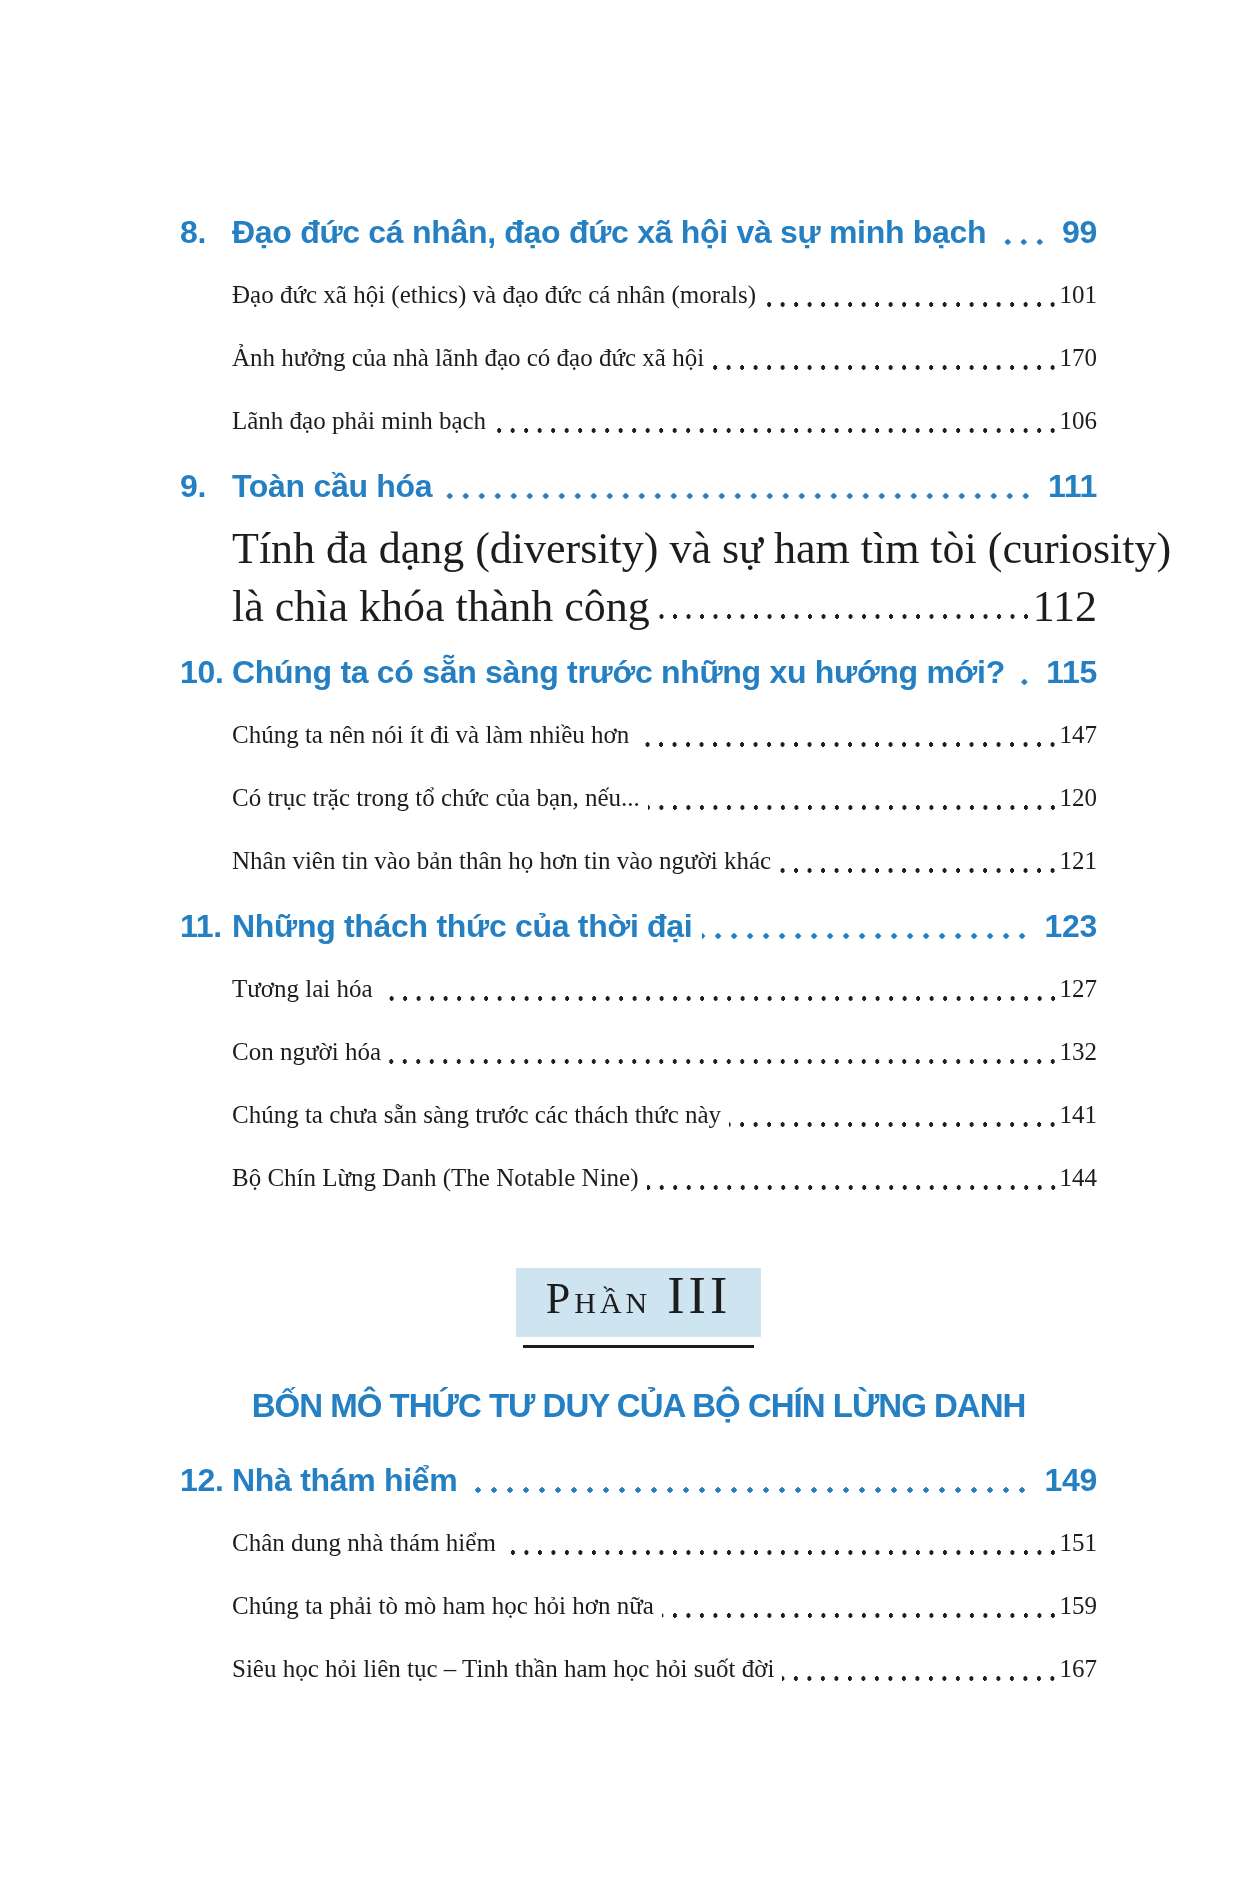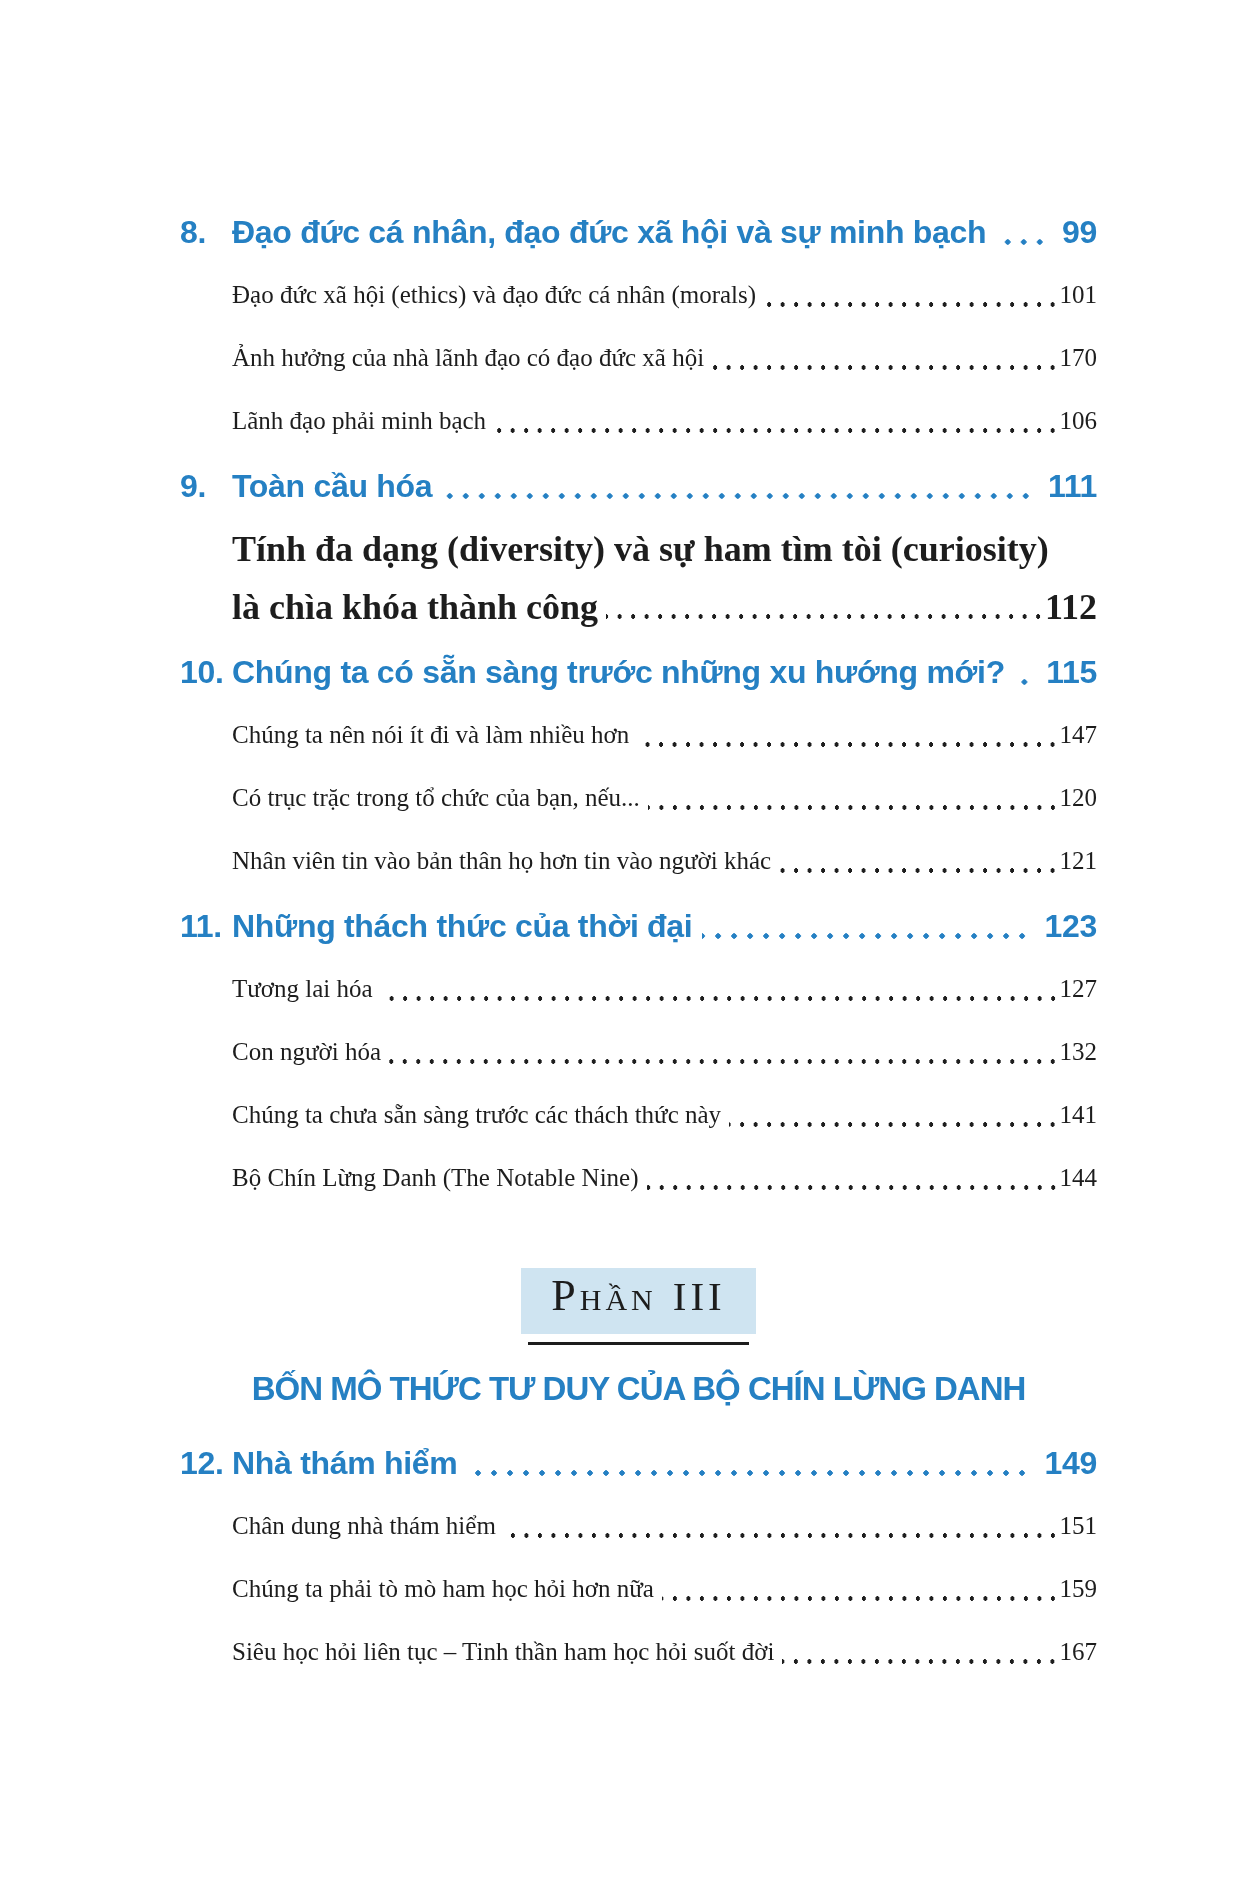--- a/index.html
+++ b/index.html
@@ -31,7 +31,7 @@
     background-image:radial-gradient(circle, #2580c3 2.5px, rgba(0,0,0,0) 2.8px);
     background-size:16px 8px;
   }
-  .row2 { font-size:36px; line-height:40px; margin-bottom:23px; padding-left:52px;font-weight:bold; }
+  .row2 { font-size:44px; line-height:40px; margin-bottom:23px; padding-left:52px; }
   .row2 .first-line { white-space:nowrap; margin-bottom:18px; }
   .row2 .second-line { display:flex; align-items:flex-start; white-space:nowrap; }
   .section-label-wrap { display:flex; flex-direction:column; align-items:center;

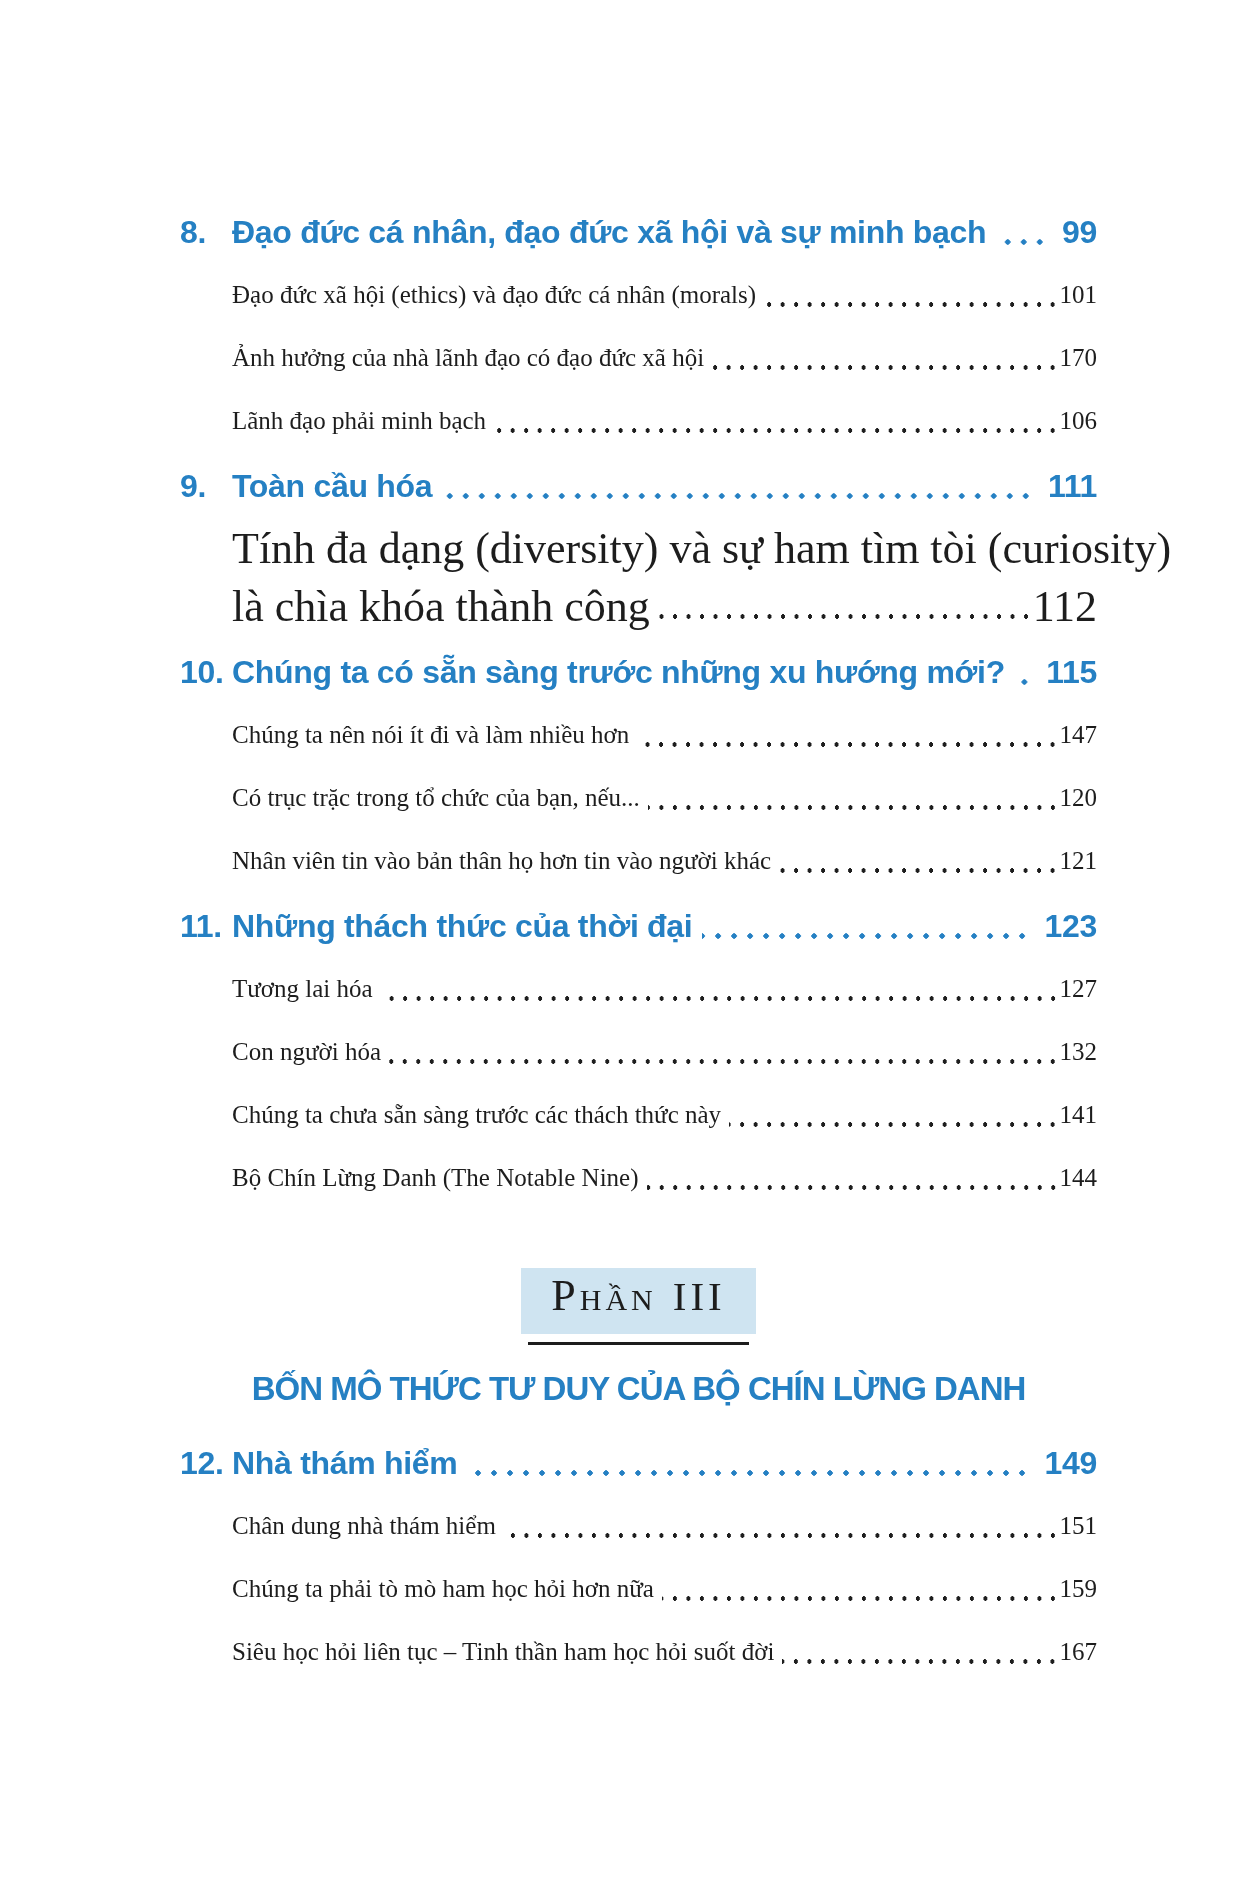--- a/index.html
+++ b/index.html
@@ -42,7 +42,7 @@
   }
   .sl-initial { font-size:44px; }
   .sl-small   { font-size:30px;text-align:right; }
-  .sl-numeral { font-size:41px; margin-left:16px; }
+  .sl-numeral { font-size:52px; margin-left:16px; }
   .section-rule { width:94%; height:3px; background:#1d1d1d; margin-top:8px; }
   .part-heading {
     text-align:center; font-family:"Liberation Sans","DejaVu Sans",sans-serif;

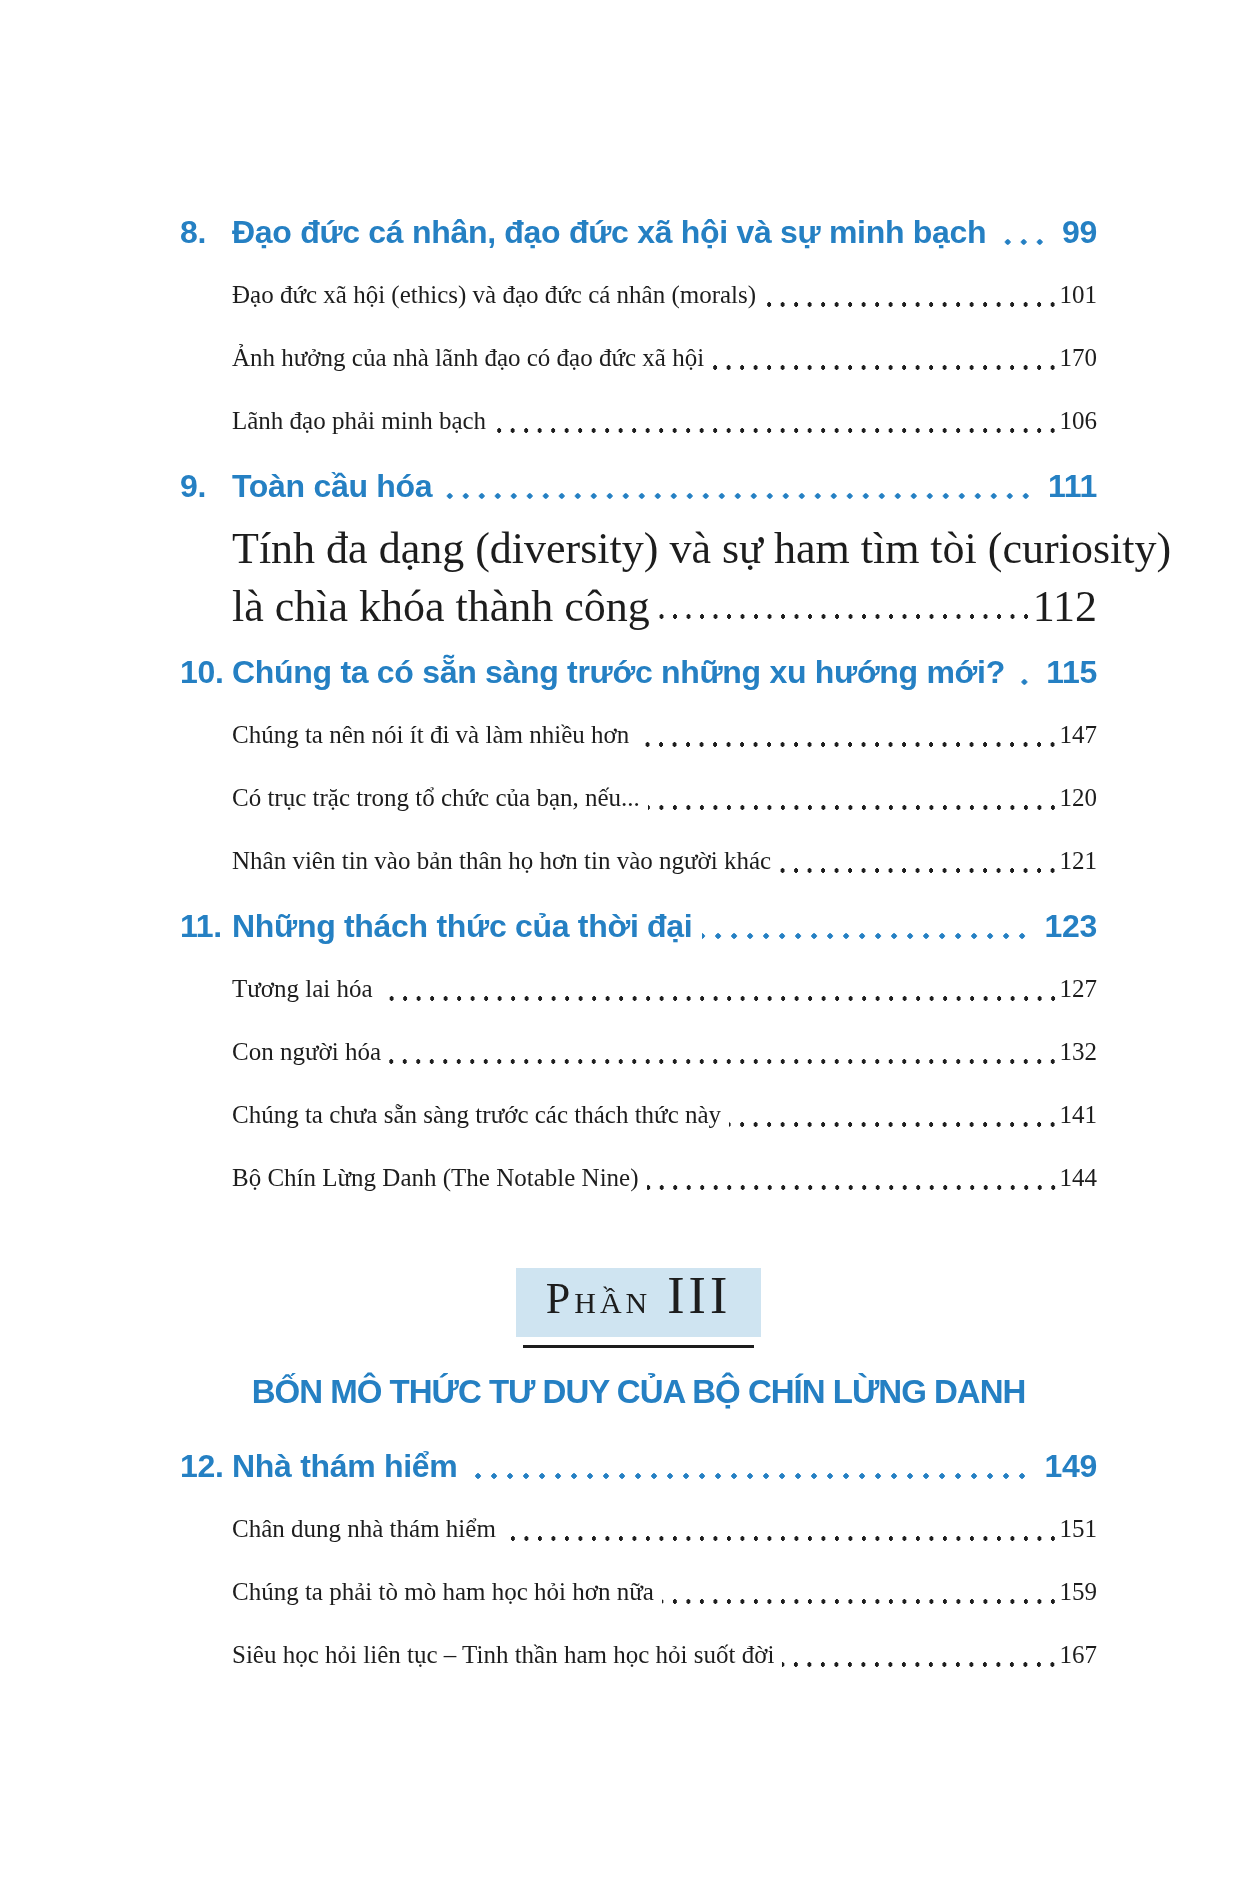--- a/index.html
+++ b/index.html
@@ -47,7 +47,7 @@
   .part-heading {
     text-align:center; font-family:"Liberation Sans","DejaVu Sans",sans-serif;
     font-weight:bold; color:#2580c3; font-size:33px; line-height:44px;
-    letter-spacing:-1px; margin:22px 0 30px; white-space:nowrap;
+    letter-spacing:-1px; margin:36px 0 30px; white-space:nowrap;
   }
 </style>
 </head>

